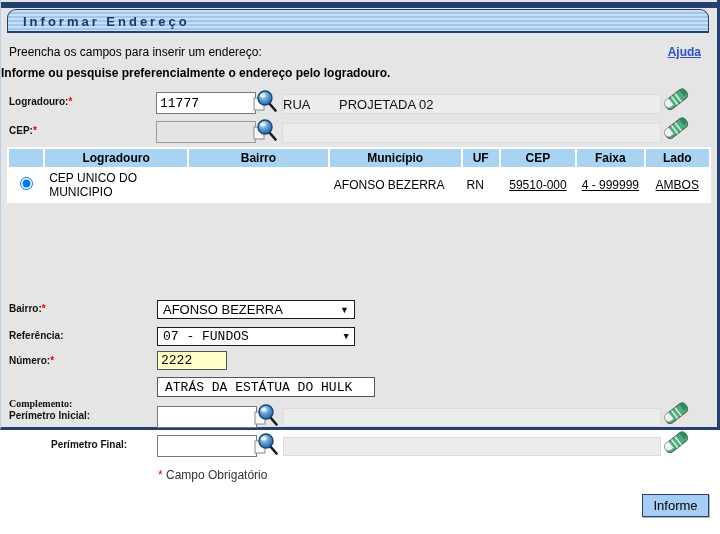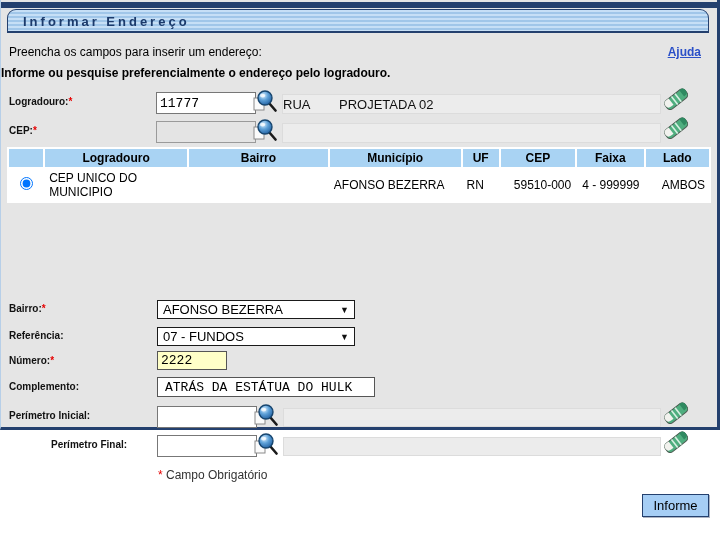--- a/index.html
+++ b/index.html
@@ -82,7 +82,7 @@
     background: #fff; font-size: 12px; color: #000;
     height: 32px; padding: 2px 4px; vertical-align: middle; overflow: hidden;
   }
-  td.c { text-align: right; }
+  td.c { text-align: center; text-decoration: underline; }
   td.radio-cell { text-align: center; }
   .note { position: absolute; left: 157px; top: 468px; font-size: 12px; color: #333; }
   .btn {

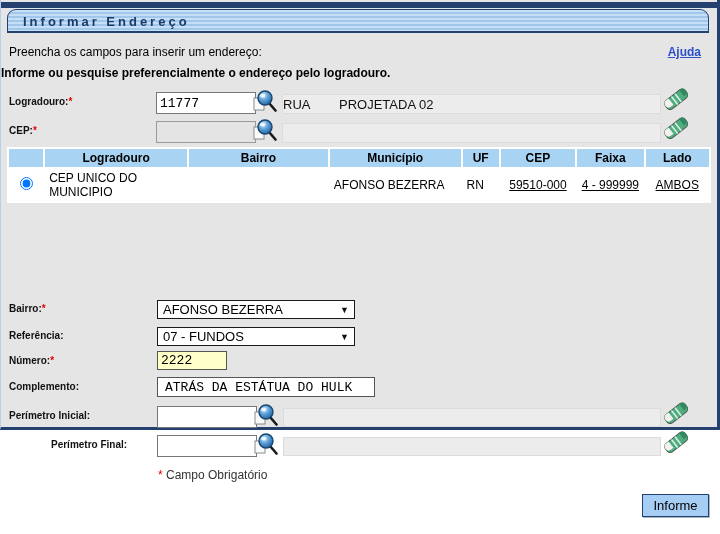--- a/index.html
+++ b/index.html
@@ -201,7 +201,7 @@
   </div>
 
   <span class="lbl" style="top:330px;"><span>Referência:</span></span>
-  <div class="sel" style="left:156px; top:327px;">
+  <div class="sel" style="left:156px; top:327px;font-family:Liberation Mono, monospace;">
     <span>07 - FUNDOS</span>
     <span class="arrow">▼</span>
   </div>

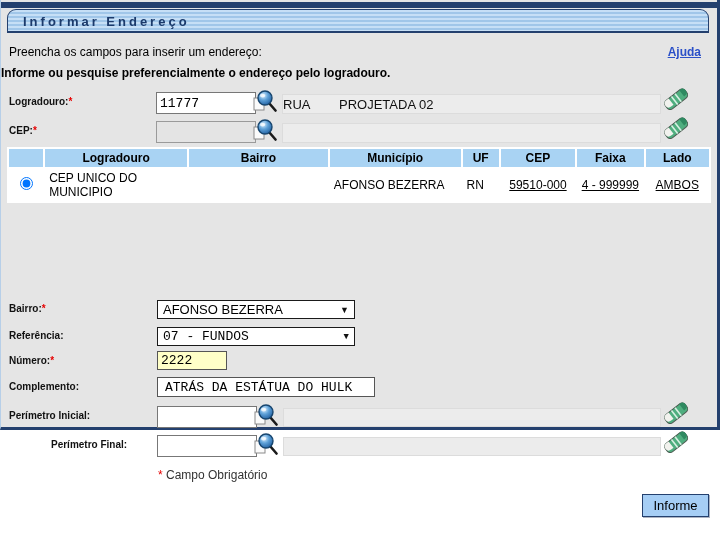--- a/index.html
+++ b/index.html
@@ -209,7 +209,7 @@
   <span class="lbl" style="top:355px;"><span>Número:</span><span class="req">*</span></span>
   <input class="txt-input yellow-input" style="left: 156px; top: 351px; width: 70px; height: 19px;" value="2222">
 
-  <span class="lbl" style="top:381px;"><span>Complemento:</span></span>
+  <span class="lbl" style="top:398px;font-family:Liberation Serif, serif;"><span>Complemento:</span></span>
   <input class="txt-input" style="left: 156px; top: 377px; width: 218px; height: 20px; border-color: rgb(85, 85, 85); padding-left: 7px;" value="ATRÁS DA ESTÁTUA DO HULK">
 
   <span class="lbl" style="top:410px;"><span>Perímetro Inicial:</span></span>

